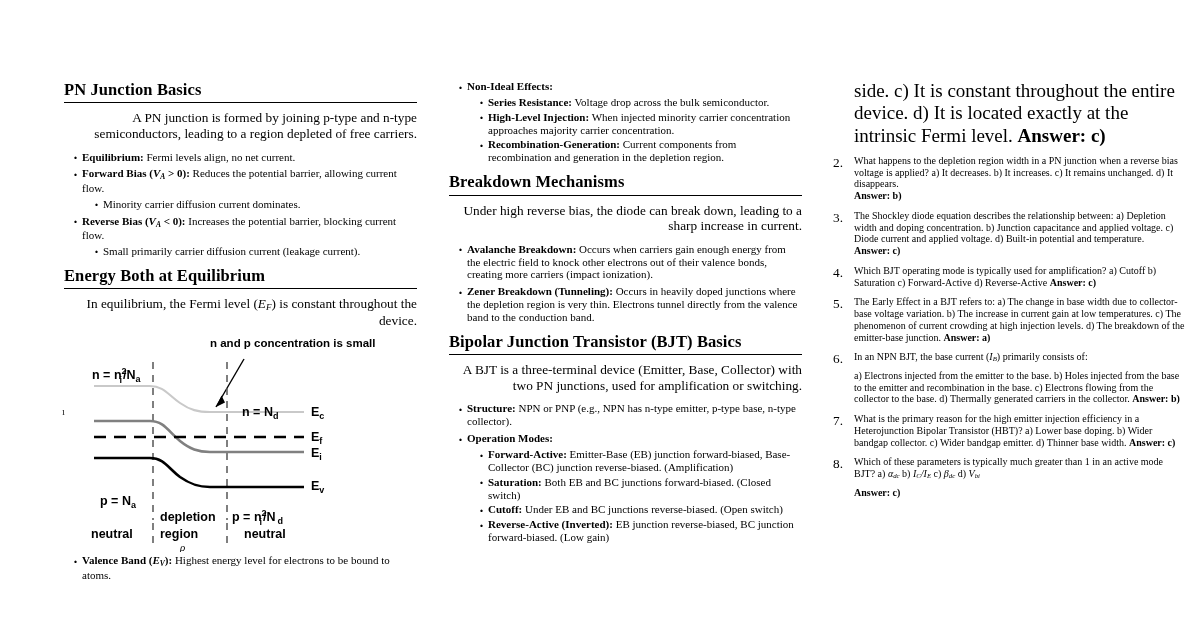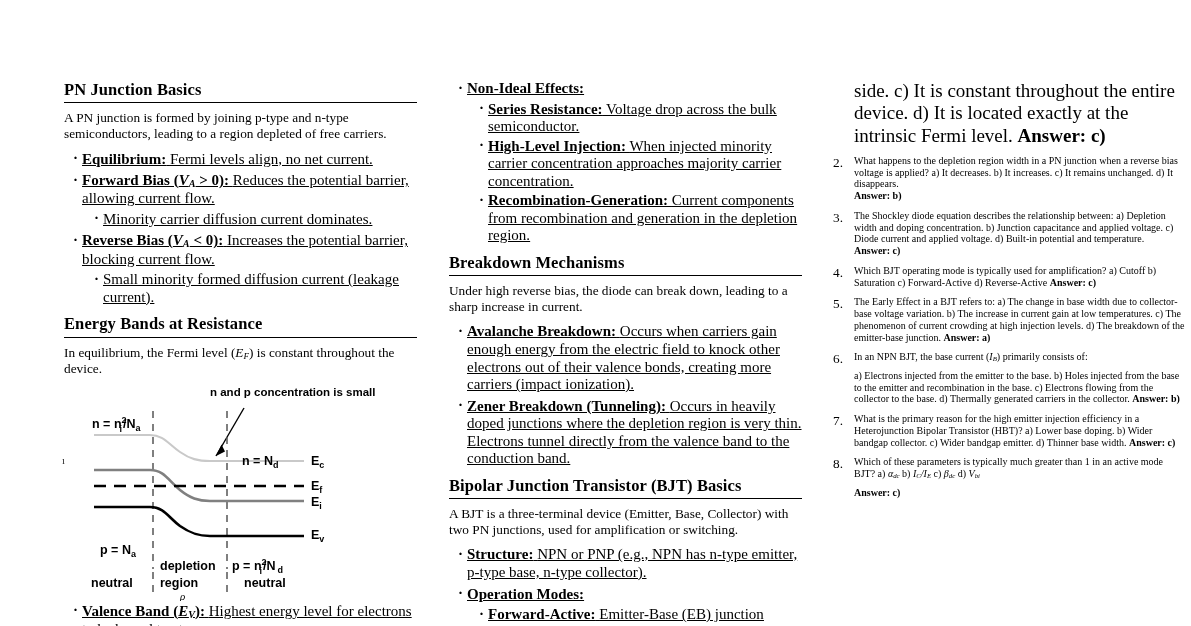--- a/index.html
+++ b/index.html
@@ -55,13 +55,12 @@
     padding: 0 0 0 9px;
   }
   ul.bl > li {
-    font-size: 15px;
+    font-size: 11px;
     line-height: 1.17;
     margin: 0 0 4px 0;
     padding-left: 9px;
     position: relative;
     text-indent: 0;
-    text-decoration: underline;
   }
   ul.bl > li::before {
     content: "\00B7";

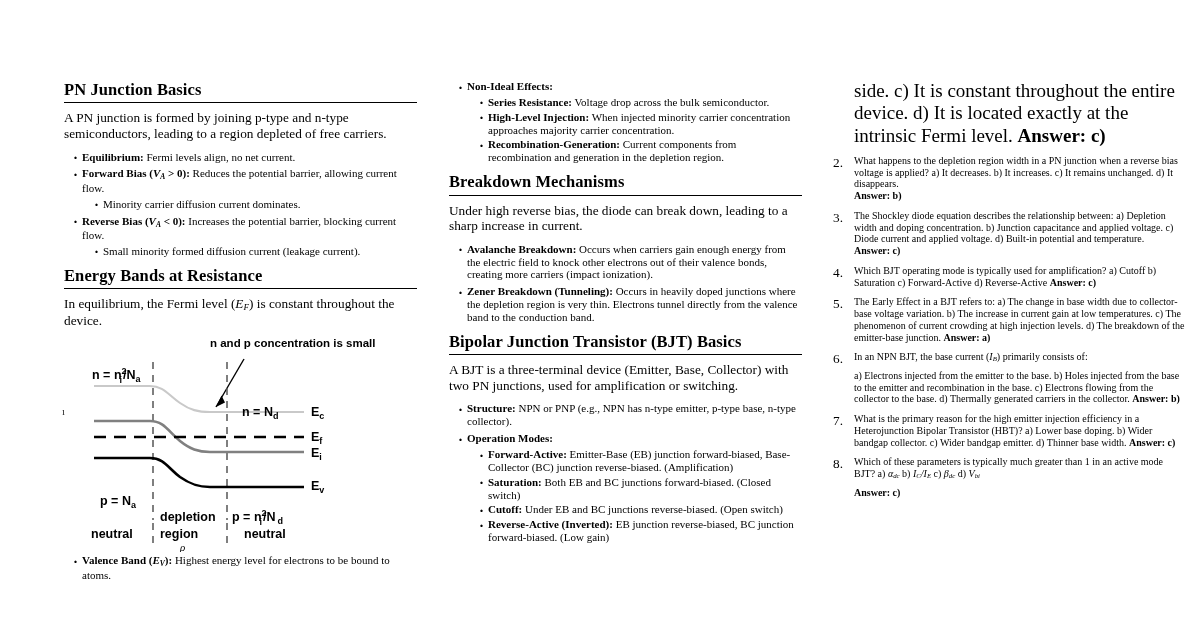--- a/index.html
+++ b/index.html
@@ -47,7 +47,7 @@
     font-size: 13.3px;
     line-height: 1.17;
     margin: 0 0 9px 0;
-    text-align: left;
+    text-align: right;
   }
   ul.bl {
     list-style: none;

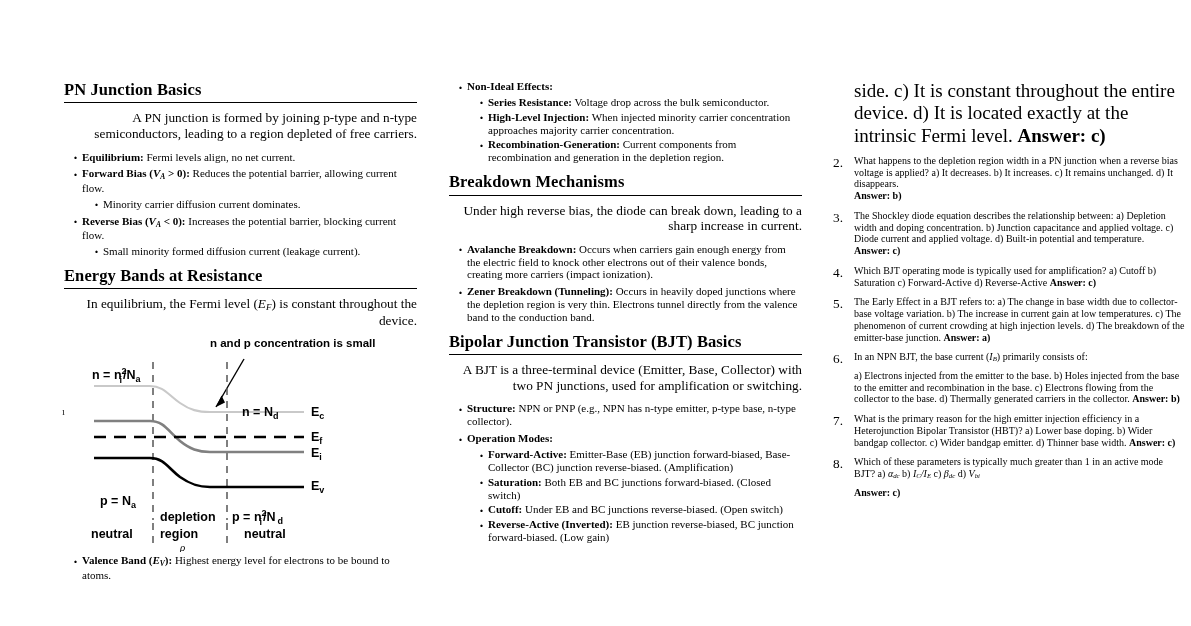--- a/index.html
+++ b/index.html
@@ -155,7 +155,7 @@
         <span>Increases the potential barrier, blocking current flow.</span>
         <ul class="bl">
           <li>
-            <span>Small minority formed diffusion current (leakage current).</span>
+            <span>Small primarily carrier diffusion current (leakage current).</span>
           </li>
         </ul>
       </li>

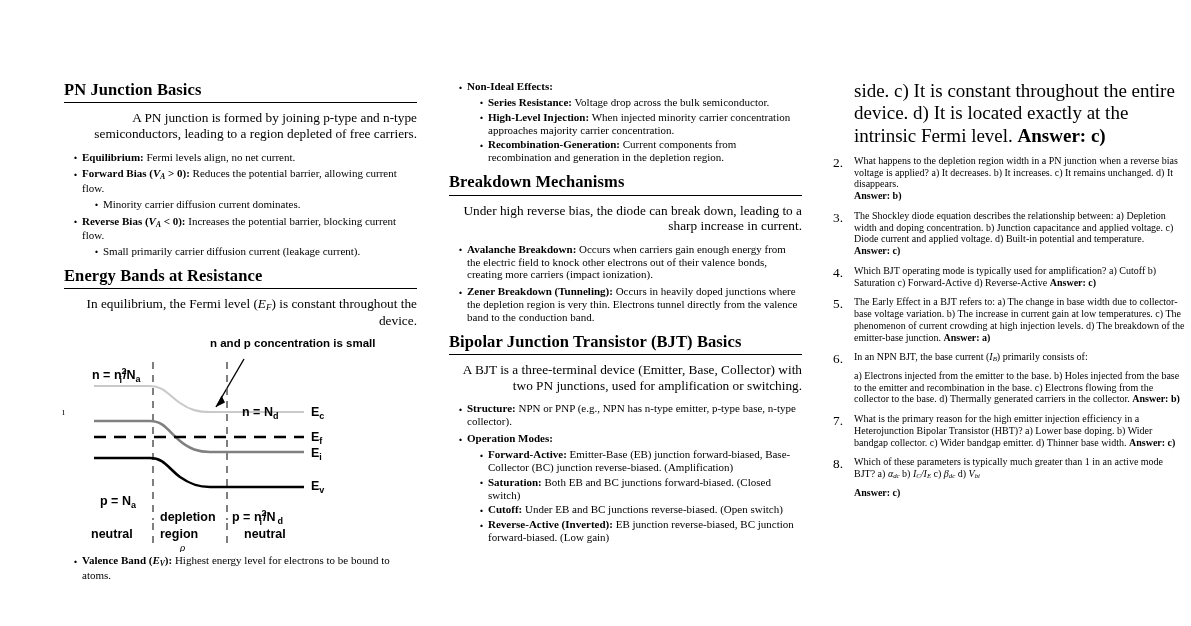--- a/index.html
+++ b/index.html
@@ -161,7 +161,7 @@
       </li>
     </ul>
 
-    <h2 class="section">Energy Bands at Resistance</h2>
+    <h2 class="section">Energy Both at Equilibrium</h2>
     <hr class="rule">
     <p class="body">In equilibrium, the Fermi level (<span class="mi">E<sub>F</sub></span>) is constant throughout the device.</p>
 

